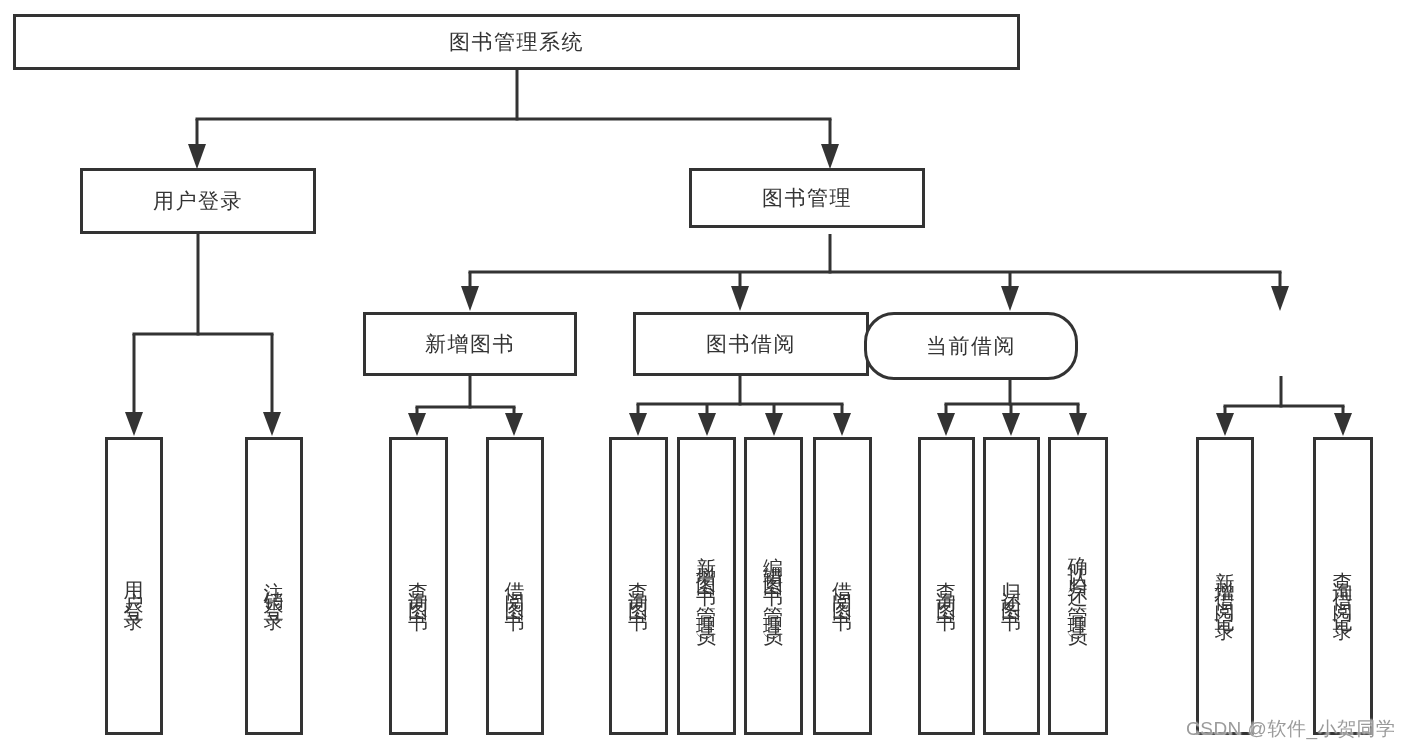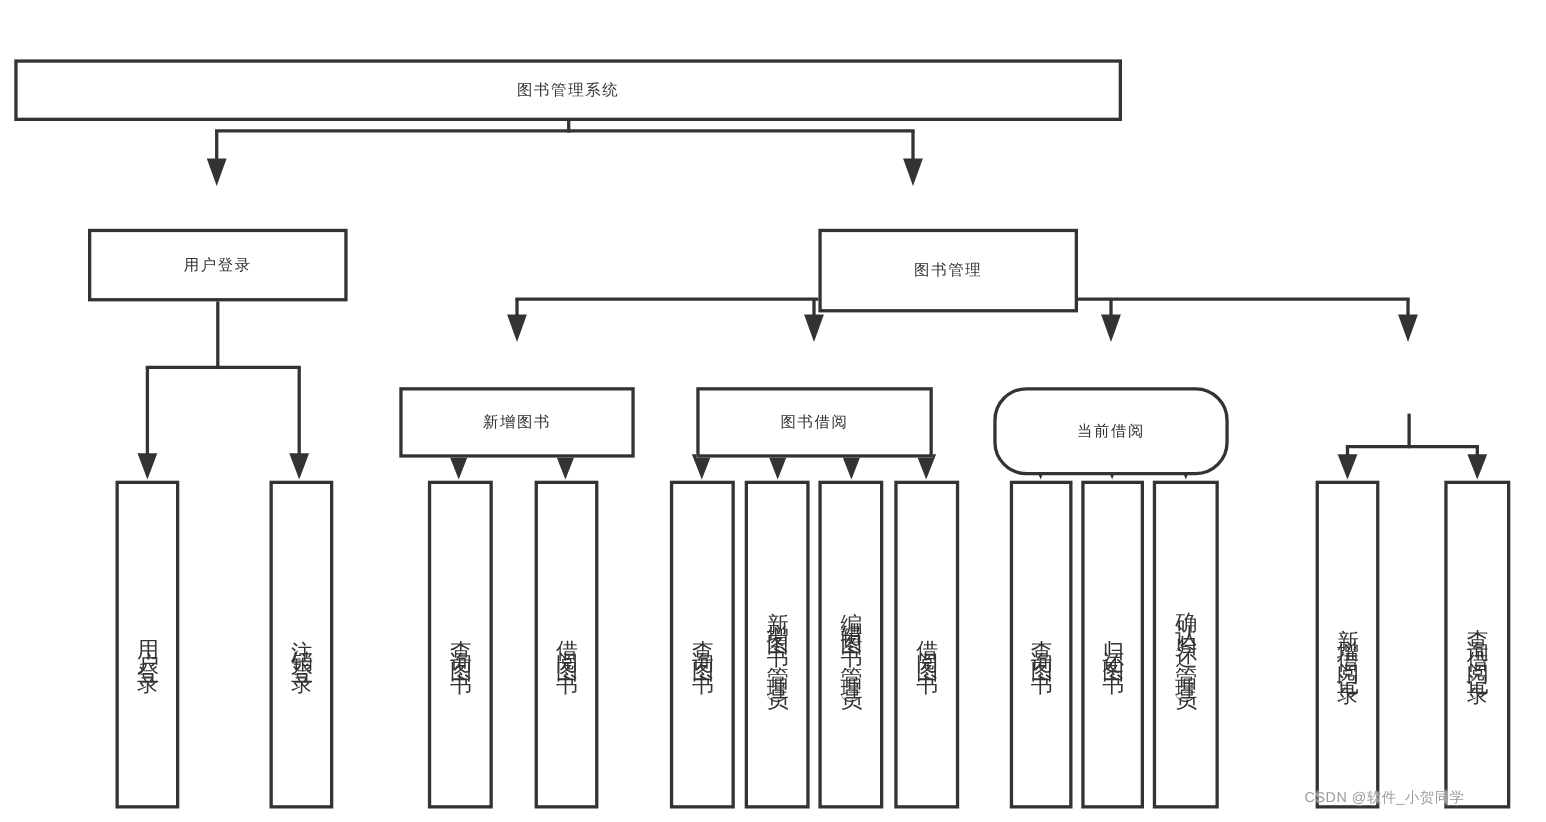--- a/index.html
+++ b/index.html
@@ -32,9 +32,8 @@
     text-align: center;
   }
   .hbox {
-    font-size: 14px;
+    font-size: 21px;
     letter-spacing: 1.5px;
-    margin-top: 40px;
   }
   .vbox {
     top: 437px;

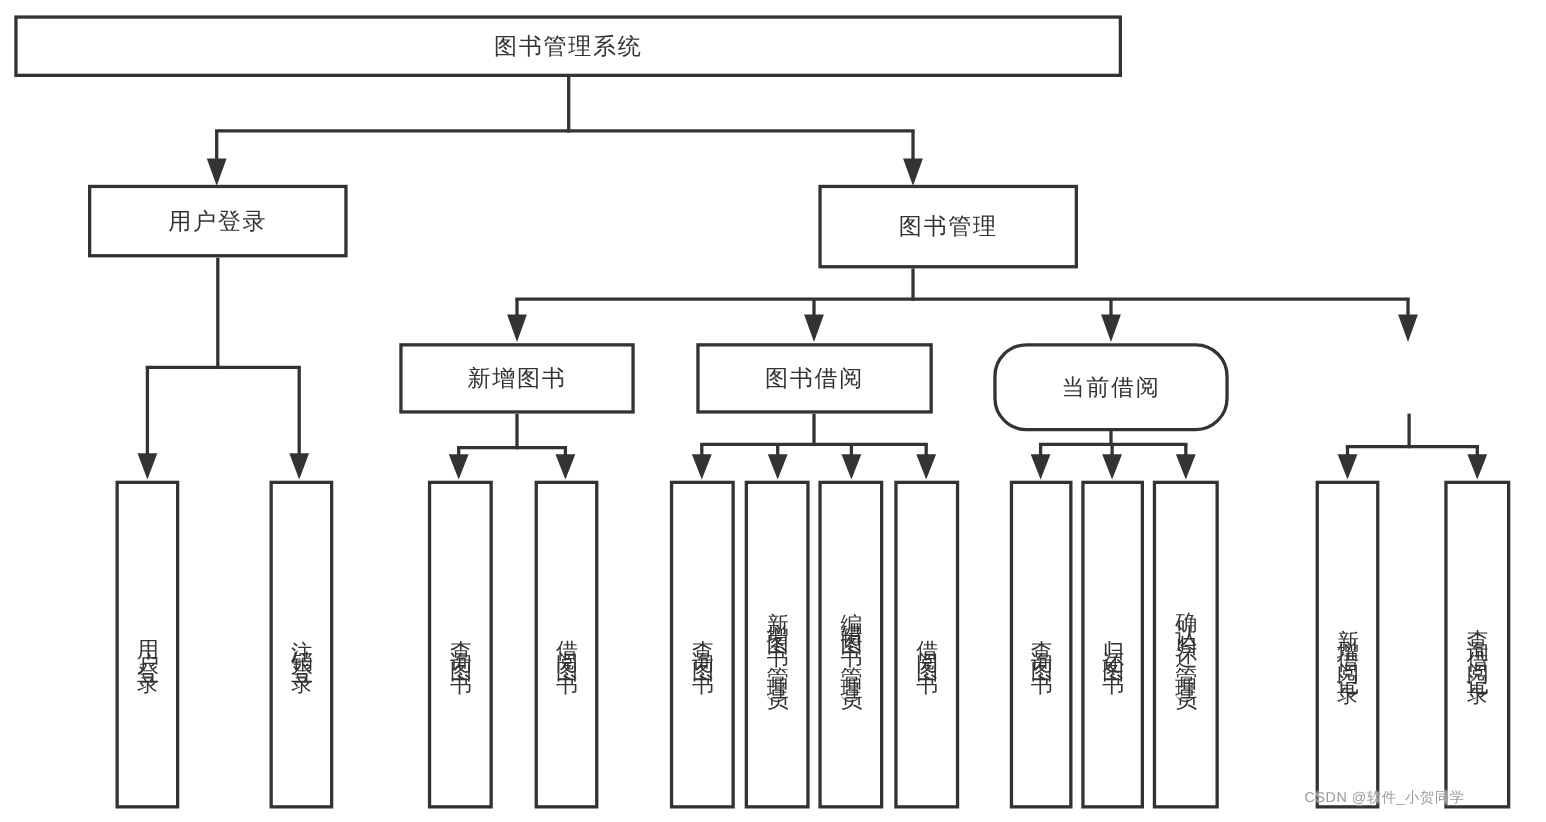--- a/index.html
+++ b/index.html
@@ -142,7 +142,7 @@
   <div class="box hbox" style="left:13px; top:14px; width:1007px; height:56px;">图书管理系统</div>
 
   <div class="box hbox" style="left:80px; top:168px; width:236px; height:66px;">用户登录</div>
-  <div class="box hbox" style="left:744px; top:168px; width:236px; height:76px;">图书管理</div>
+  <div class="box hbox" style="left:689px; top:168px; width:236px; height:60px;">图书管理</div>
 
   <div class="box hbox" style="left:363px; top:312px; width:214px; height:64px;">新增图书</div>
   <div class="box hbox" style="left:633px; top:312px; width:215px; height:64px;text-align:right;">图书借阅</div>

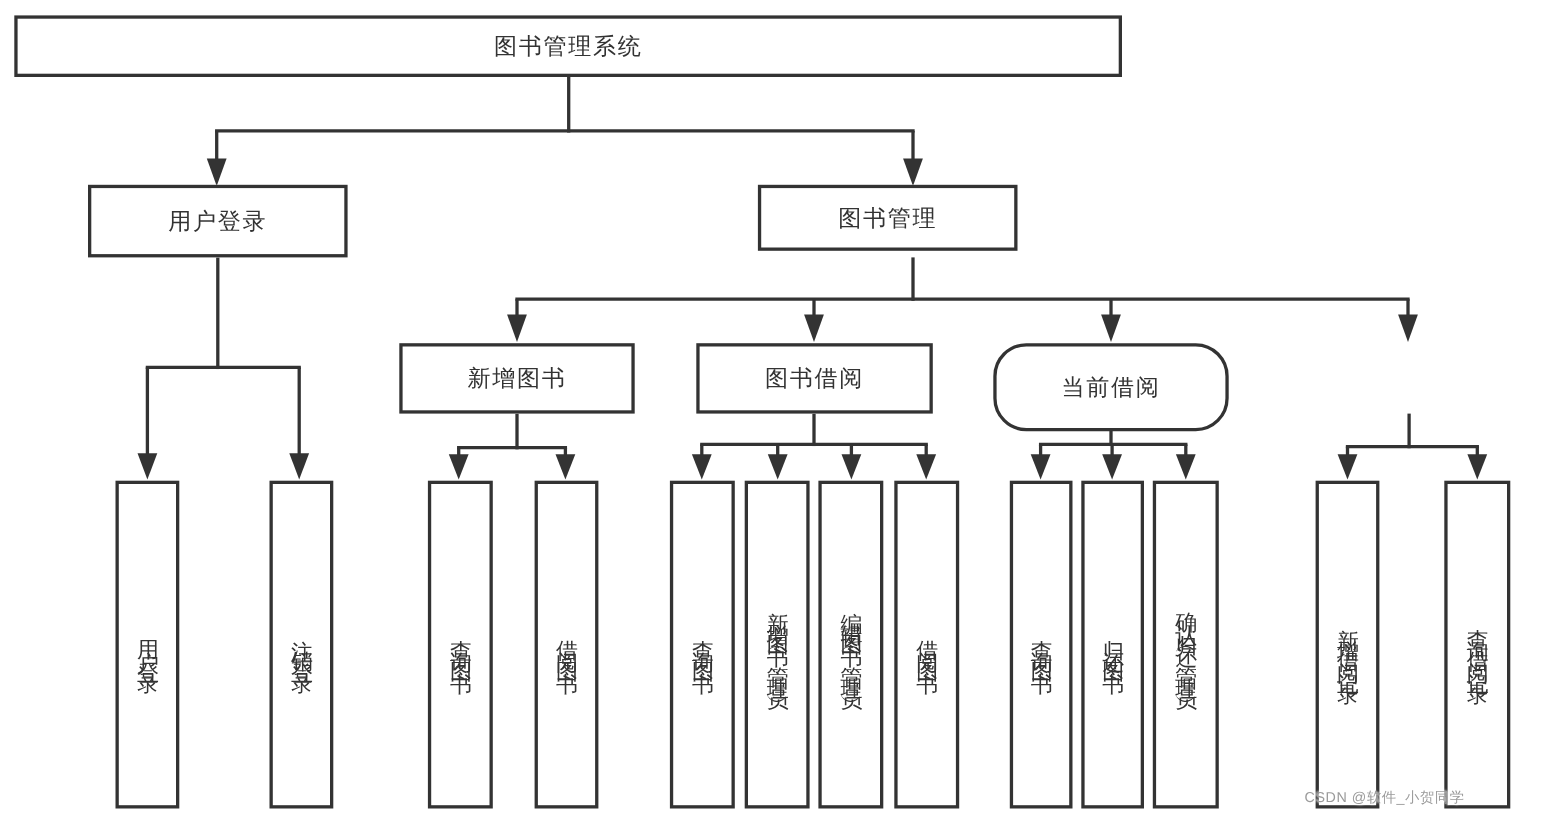--- a/index.html
+++ b/index.html
@@ -145,7 +145,7 @@
   <div class="box hbox" style="left:689px; top:168px; width:236px; height:60px;">图书管理</div>
 
   <div class="box hbox" style="left:363px; top:312px; width:214px; height:64px;">新增图书</div>
-  <div class="box hbox" style="left:633px; top:312px; width:215px; height:64px;text-align:right;">图书借阅</div>
+  <div class="box hbox" style="left:633px; top:312px; width:236px; height:64px;text-align:right;">图书借阅</div>
   <div class="box hbox" style="left:903px; top:312px; width:214px; height:80px;border-radius:30px;">当前借阅</div>
 
   <div class="box vbox" style="left:105px; width:58px;">用户登录</div>

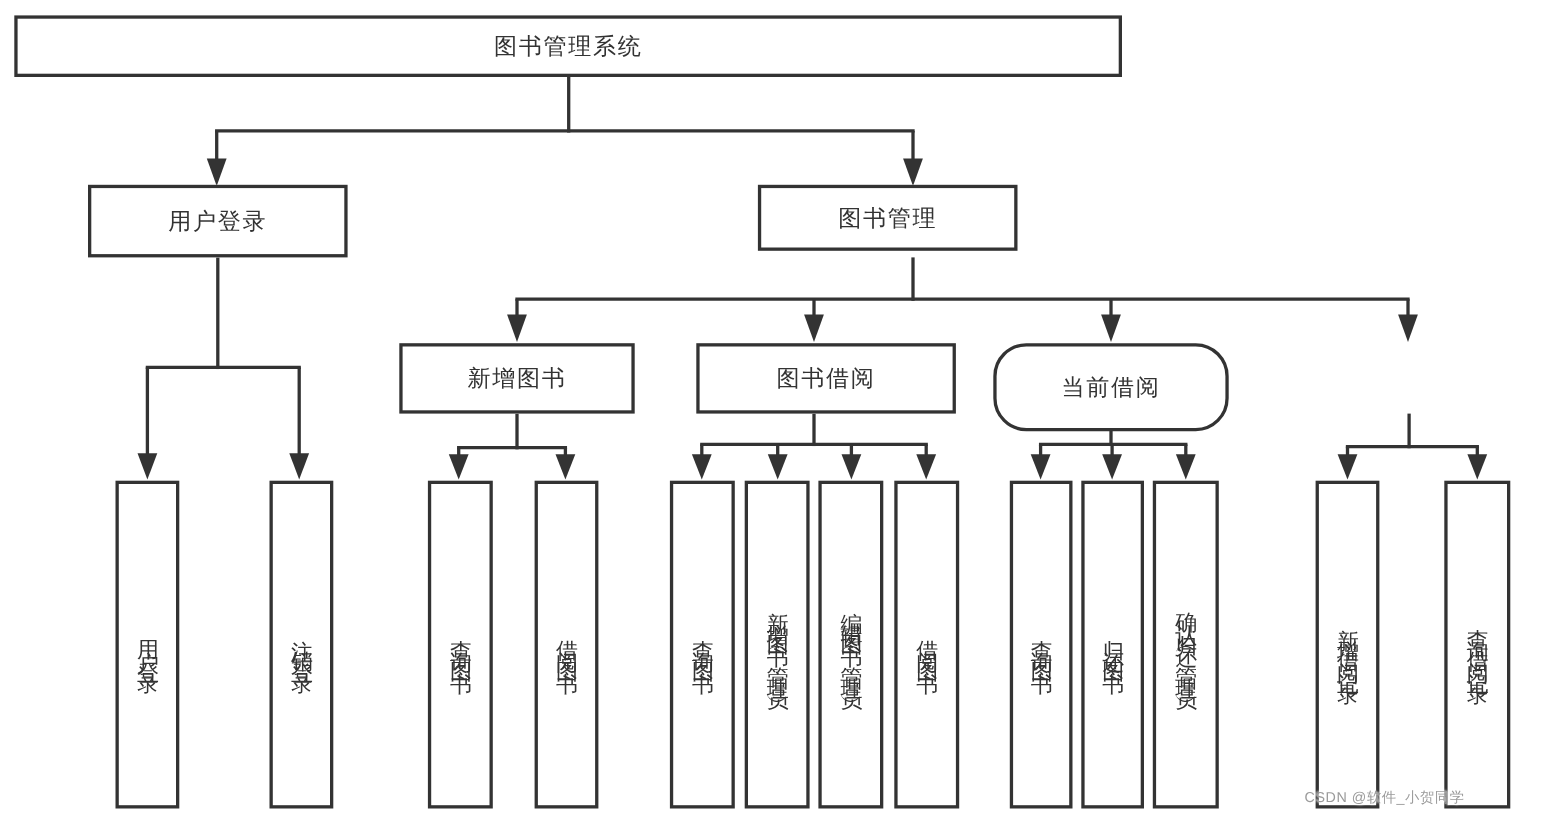--- a/index.html
+++ b/index.html
@@ -146,7 +146,7 @@
 
   <div class="box hbox" style="left:363px; top:312px; width:214px; height:64px;">新增图书</div>
   <div class="box hbox" style="left:633px; top:312px; width:236px; height:64px;text-align:right;">图书借阅</div>
-  <div class="box hbox" style="left:903px; top:312px; width:214px; height:80px;border-radius:30px;">当前借阅</div>
+  <div class="box hbox" style="left:864px; top:312px; width:214px; height:68px;border-radius:30px;">当前借阅</div>
 
   <div class="box vbox" style="left:105px; width:58px;">用户登录</div>
   <div class="box vbox" style="left:245px; width:58px;">注销登录</div>

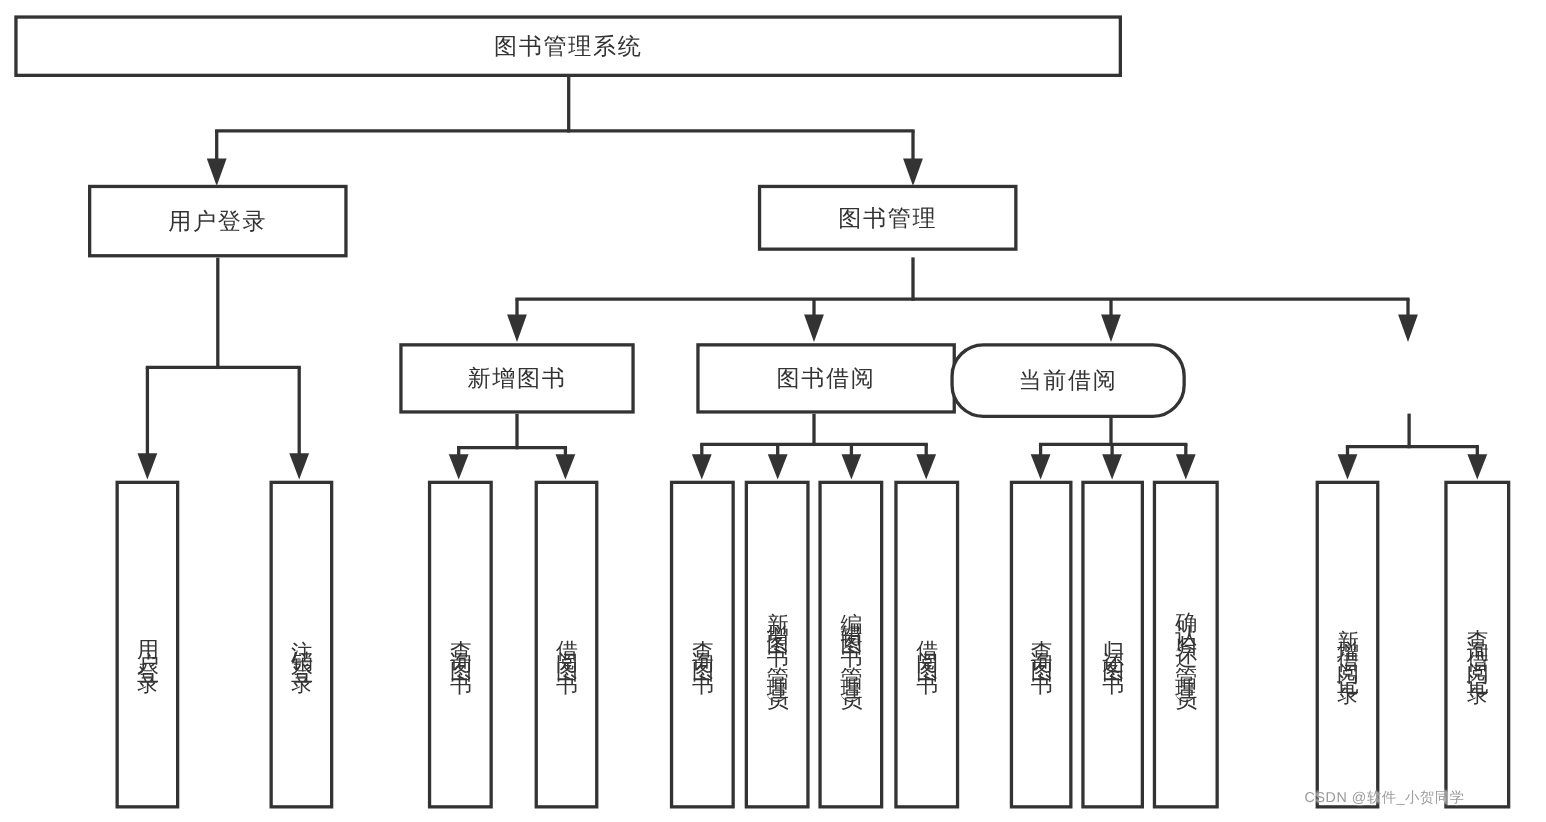--- a/index.html
+++ b/index.html
@@ -48,7 +48,7 @@
     position: absolute;
     left: 1186px;
     top: 716px;
-    font-size: 13px;
+    font-size: 19px;
     letter-spacing: 0.5px;
     color: #9b9b9b;
     text-shadow: 1px 1px 2px rgba(255,255,255,0.95), -1px -1px 2px rgba(255,255,255,0.8);

